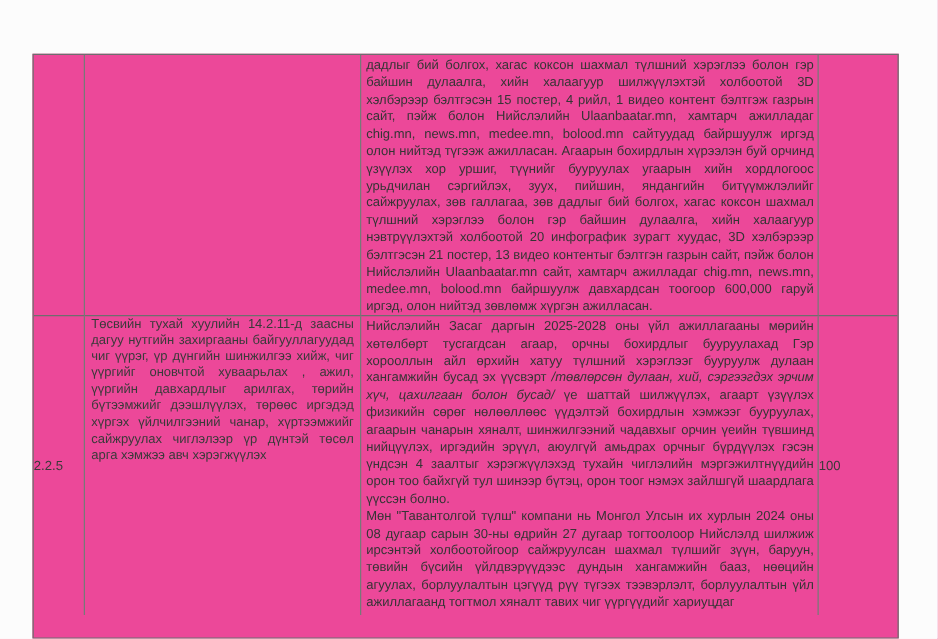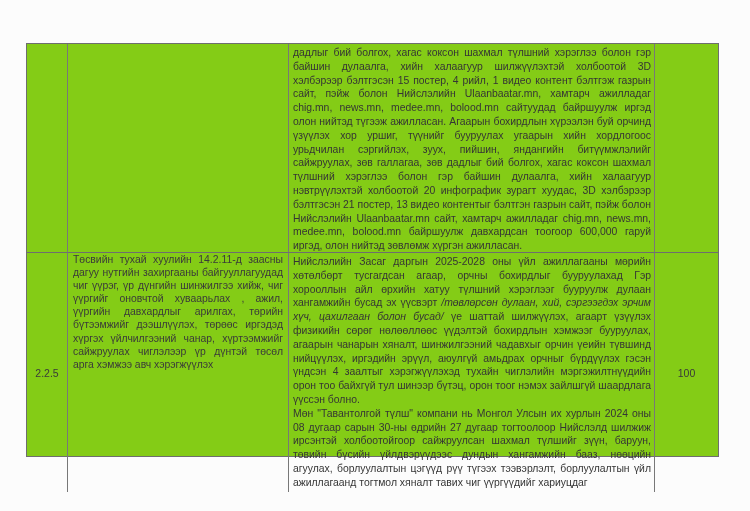--- a/index.html
+++ b/index.html
@@ -21,13 +21,13 @@
     left: 26px;
     top: 43px;
     width: 693px;
-    height: 414px;
+    height: 468px;
     box-sizing: border-box;
     border: 1px solid #6e6e6e;
     display: grid;
     grid-template-columns: 41px 221px 366px 63px;
     grid-template-rows: 209px 239px;
-    background: #84cc16;
+    background: #ec4899;
   }
   .cell {
     box-sizing: border-box;

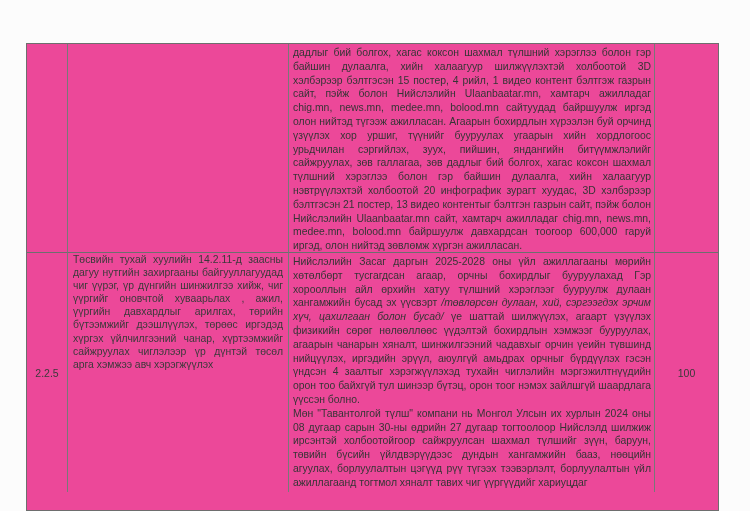--- a/index.html
+++ b/index.html
@@ -40,7 +40,7 @@
   .center {
     display: flex;
     align-items: center;
-    justify-content: center;
+    justify-content: flex-start;
   }
   .idx {
     font-size: 10.5px;

